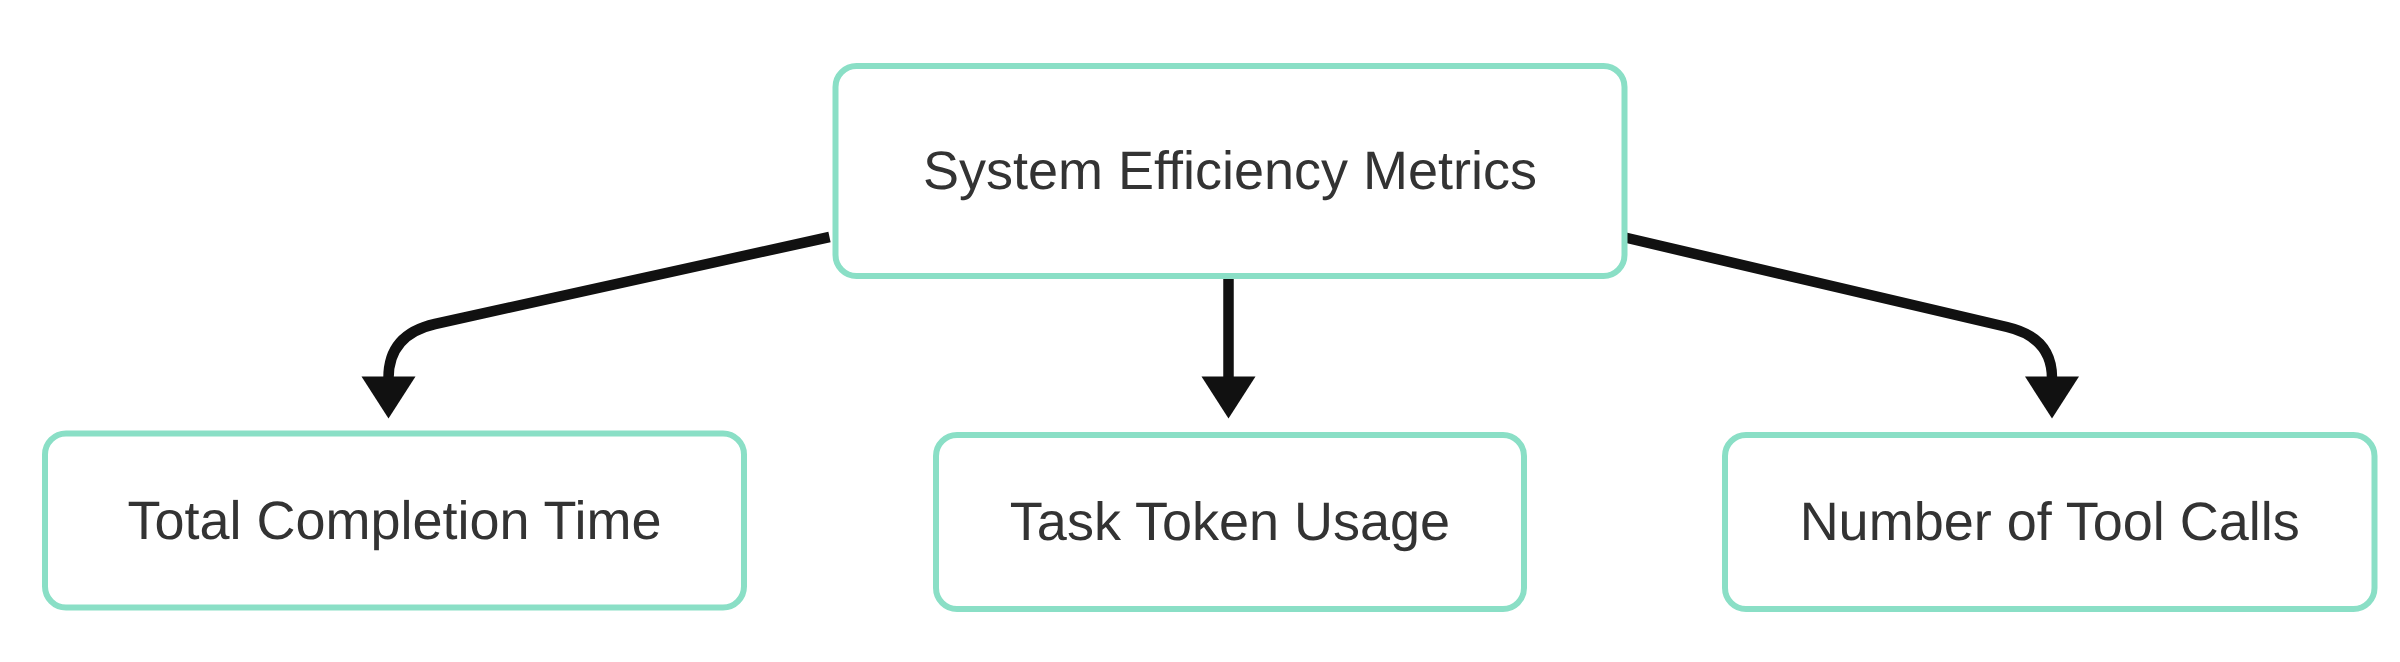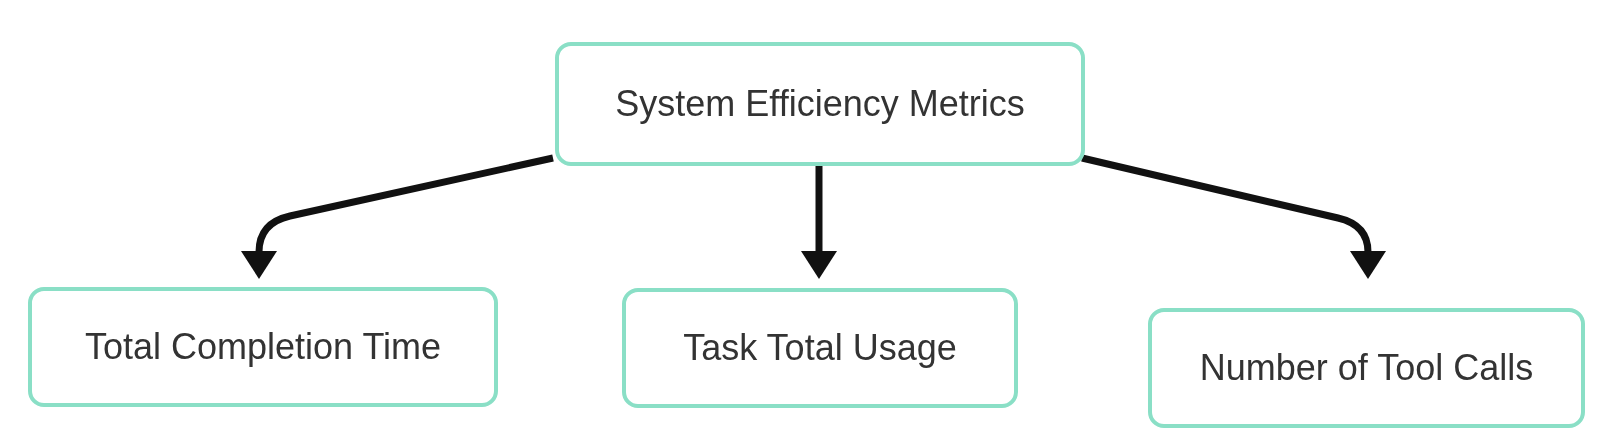--- a/index.html
+++ b/index.html
@@ -52,7 +52,7 @@
     white-space: nowrap;
     text-align: center;
   }
-  .node-root   { left: 555px;  top: 42px;  width: 530px; height: 124px; }
+  .node-root   { left: 555px;  top: 42px;  width: 530px; height: 144px; }
   .node-left   { left: 28px;   top: 287px; width: 470px; height: 120px; }
   .node-middle { left: 622px;  top: 288px; width: 396px; height: 120px; }
   .node-right  { left: 1148px; top: 288px; width: 437px; height: 120px; margin-top: 20px; }

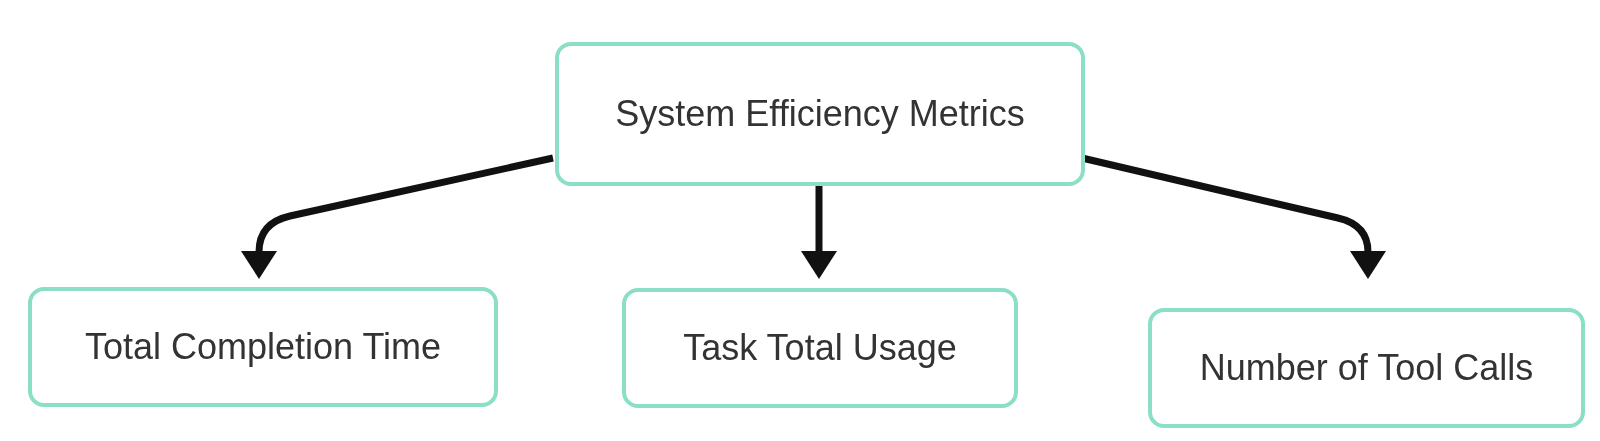--- a/index.html
+++ b/index.html
@@ -86,7 +86,7 @@
   </div>
 
   <div class="node node-middle">
-    <span>Task Total Usage</span>
+    <span>Task Token Usage</span>
   </div>
 
   <div class="node node-right">

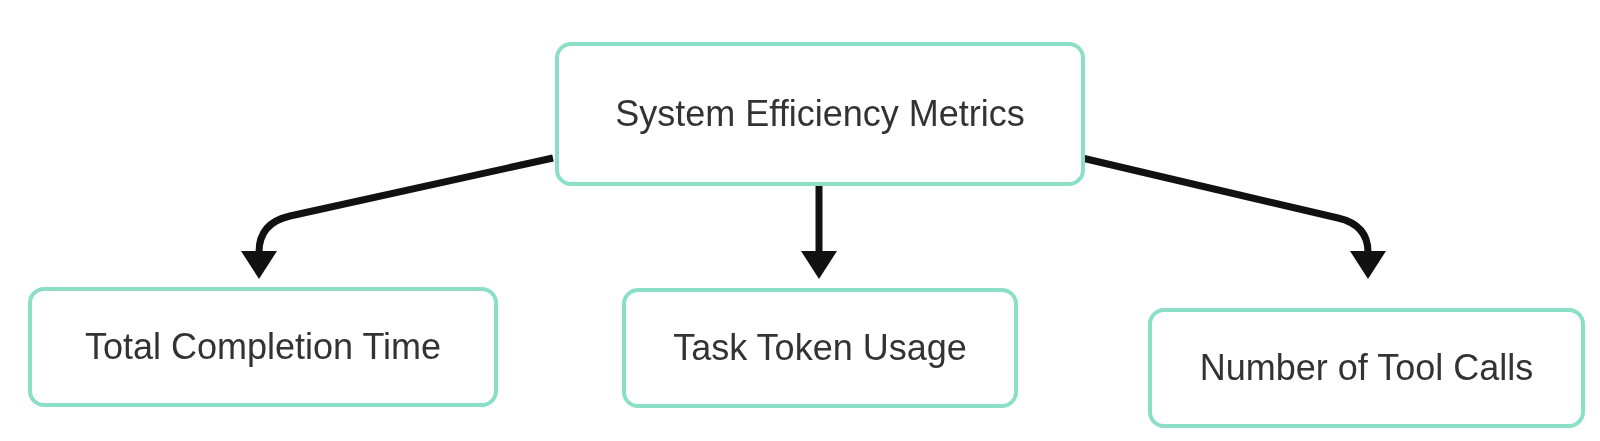--- a/index.html
+++ b/index.html
@@ -55,7 +55,7 @@
   .node-root   { left: 555px;  top: 42px;  width: 530px; height: 144px; }
   .node-left   { left: 28px;   top: 287px; width: 470px; height: 120px; }
   .node-middle { left: 622px;  top: 288px; width: 396px; height: 120px; }
-  .node-right  { left: 1148px; top: 288px; width: 437px; height: 120px; margin-top: 20px; }
+  .node-right  { left: 1148px; top: 288px; width: 437px; height: 120px; }
 </style>
 </head>
 <body>

